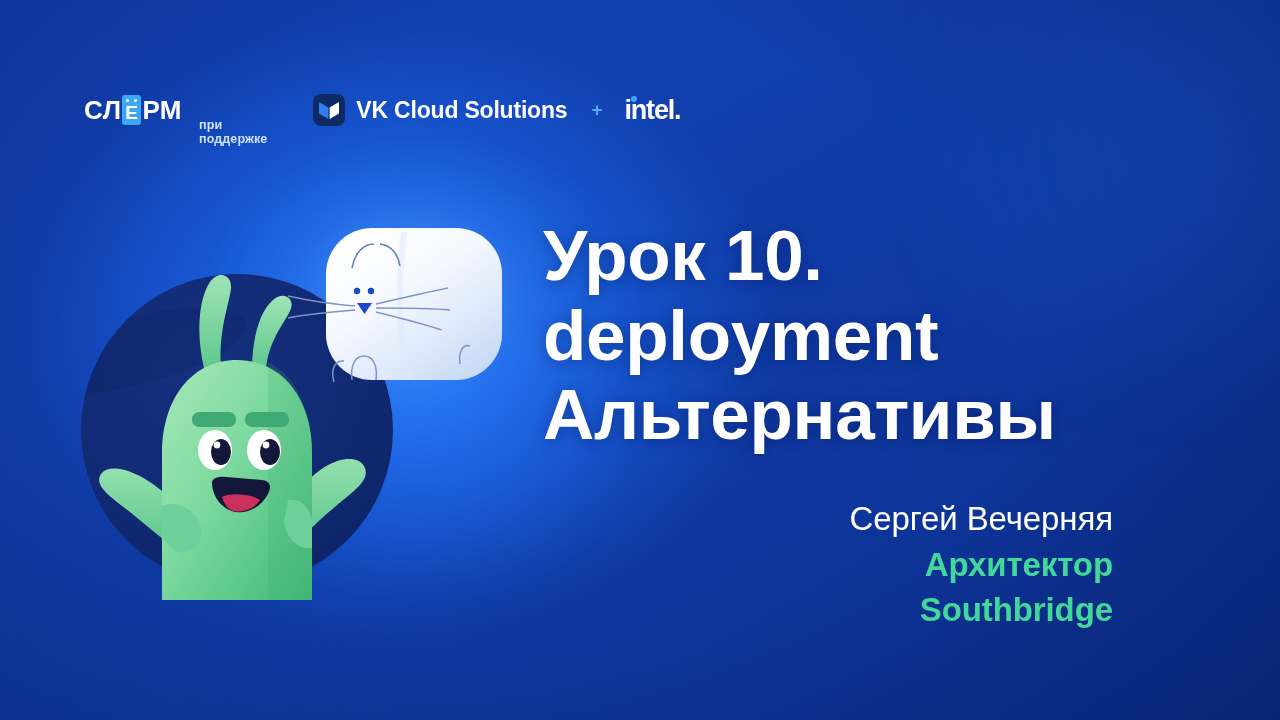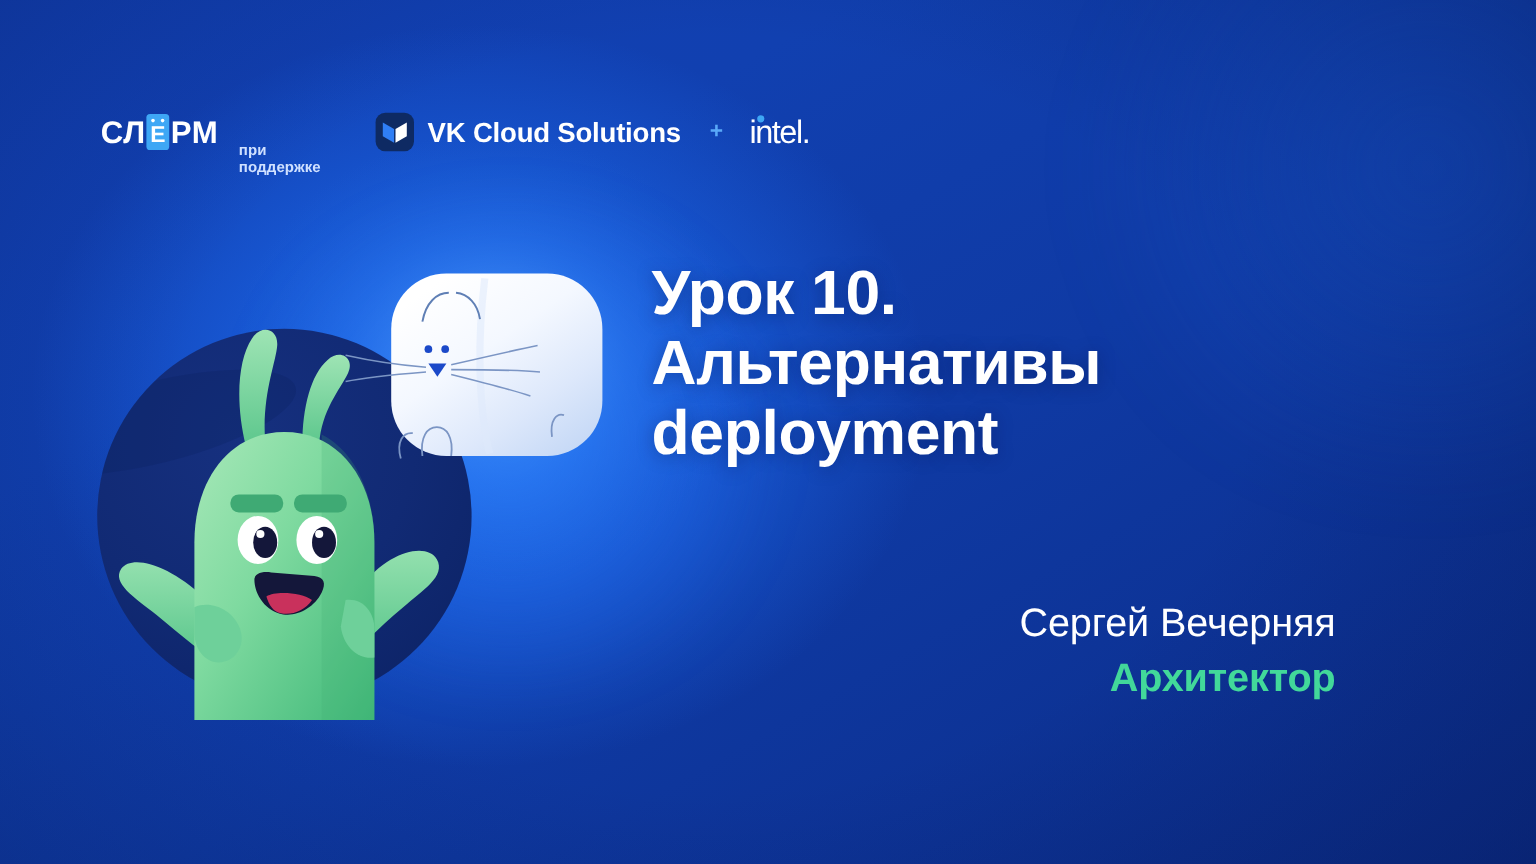--- a/index.html
+++ b/index.html
@@ -97,7 +97,7 @@
 
   .intel {
     display:flex; align-items:flex-end;
-    font-size:27px; font-weight:400; color:#ffffff;
+    font-size:27px; font-weight:700; color:#ffffff;
     letter-spacing:-1.2px; position:relative; line-height:1;justify-content:flex-end;
   }
   .intel .dot-i {

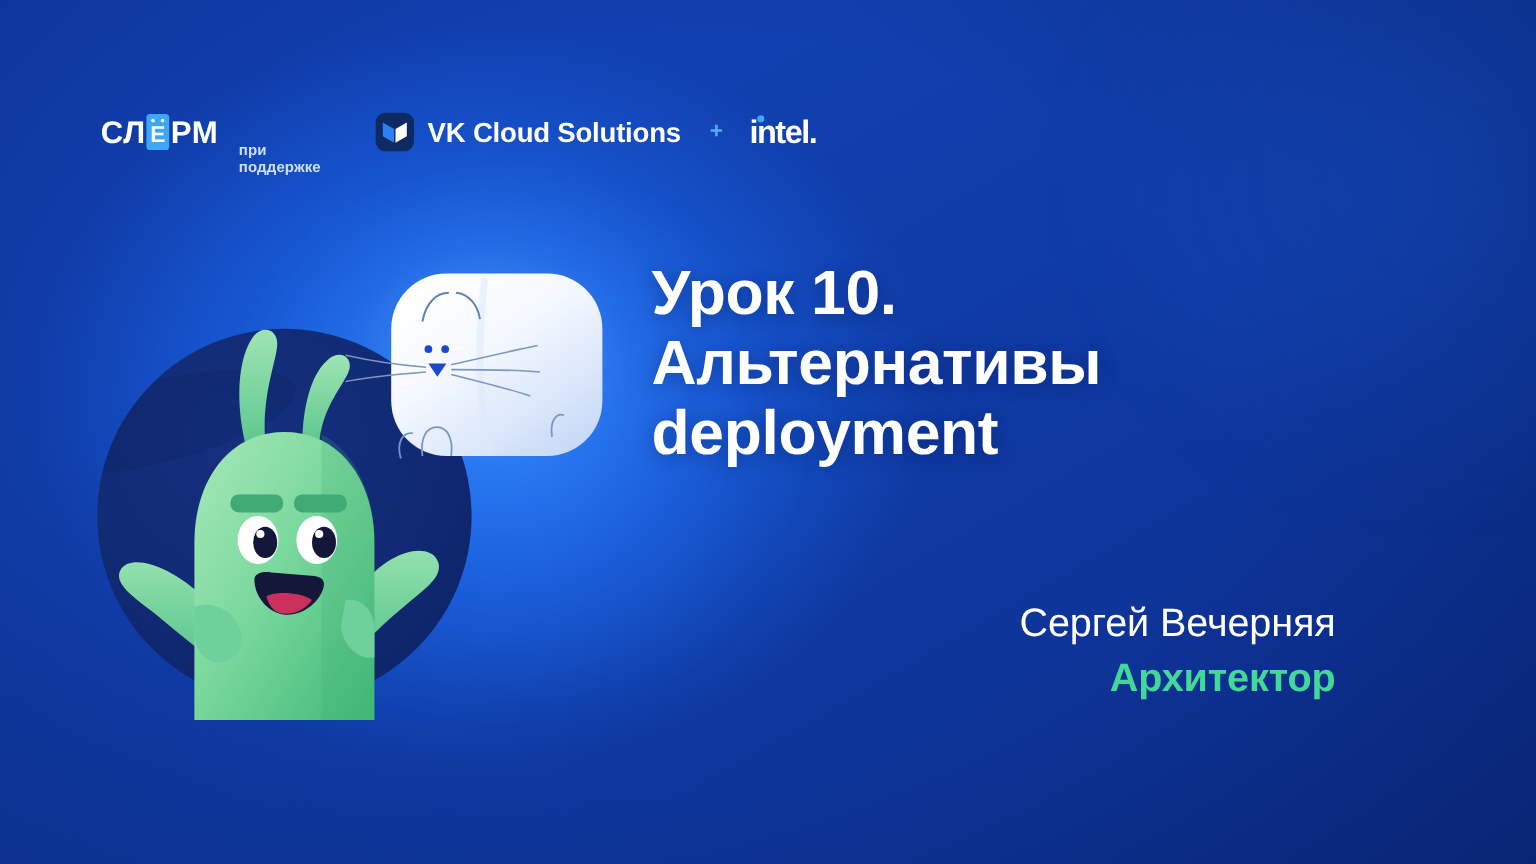--- a/index.html
+++ b/index.html
@@ -117,7 +117,7 @@
   
   .title {
     position:absolute; left:543px; top:216px; width:640px;
-    color:#ffffff; font-weight:700; font-size:52px; line-height:1.12;
+    color:#ffffff; font-weight:700; font-size:71px; line-height:1.12;
     letter-spacing:-0.3px;
     text-shadow:0 2px 14px rgba(3,18,70,0.35);
     z-index:30;

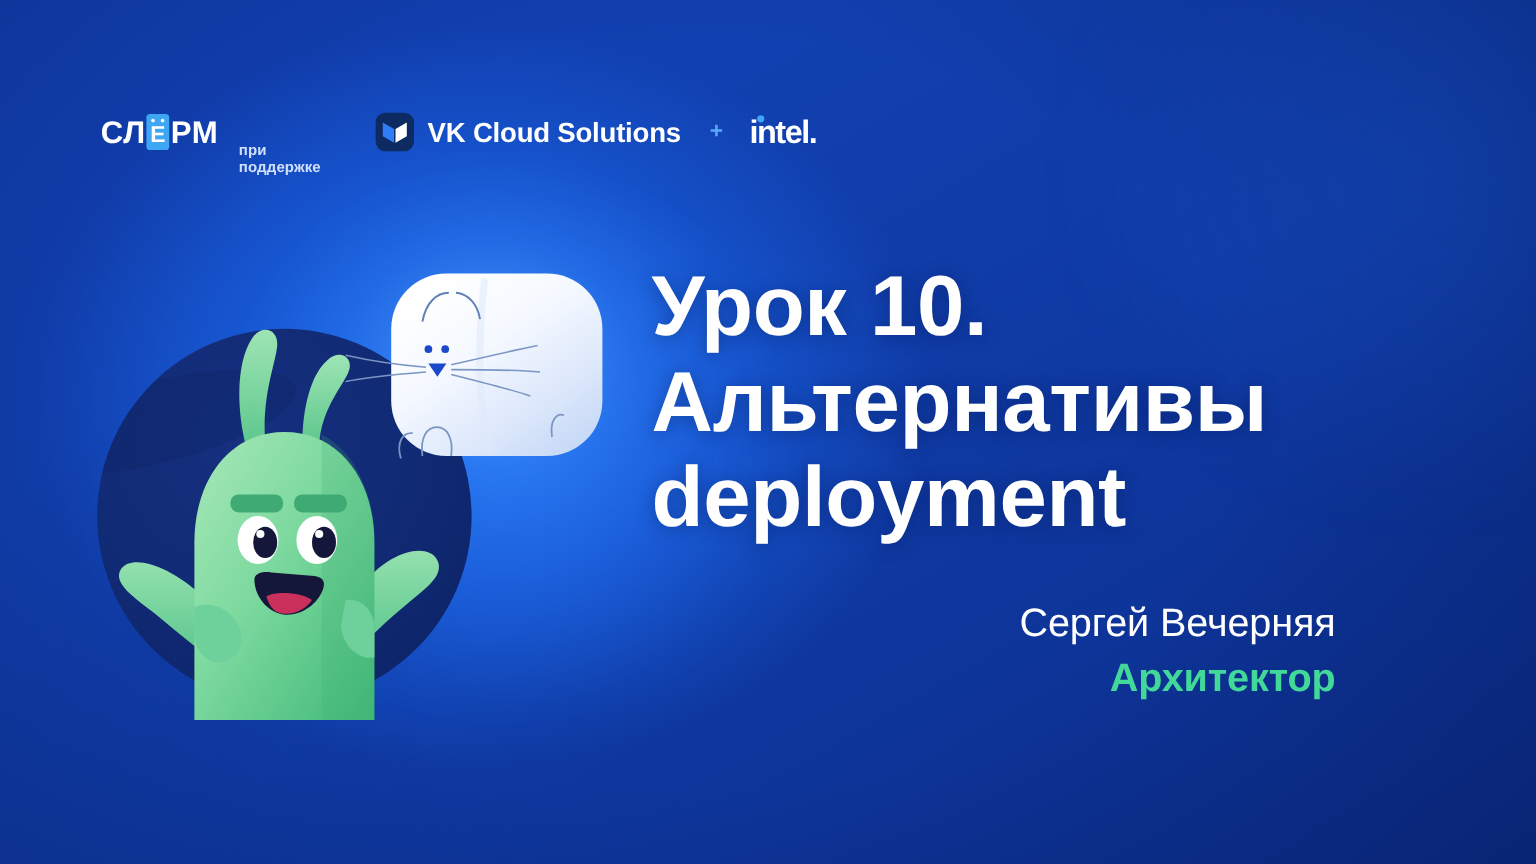--- a/index.html
+++ b/index.html
@@ -293,8 +293,8 @@
 
   <div class="title">
     <div>Урок 10.</div>
+    <div>deployment</div>
     <div>Альтернативы</div>
-    <div>deployment</div>
   </div>
 
   <div class="speaker">

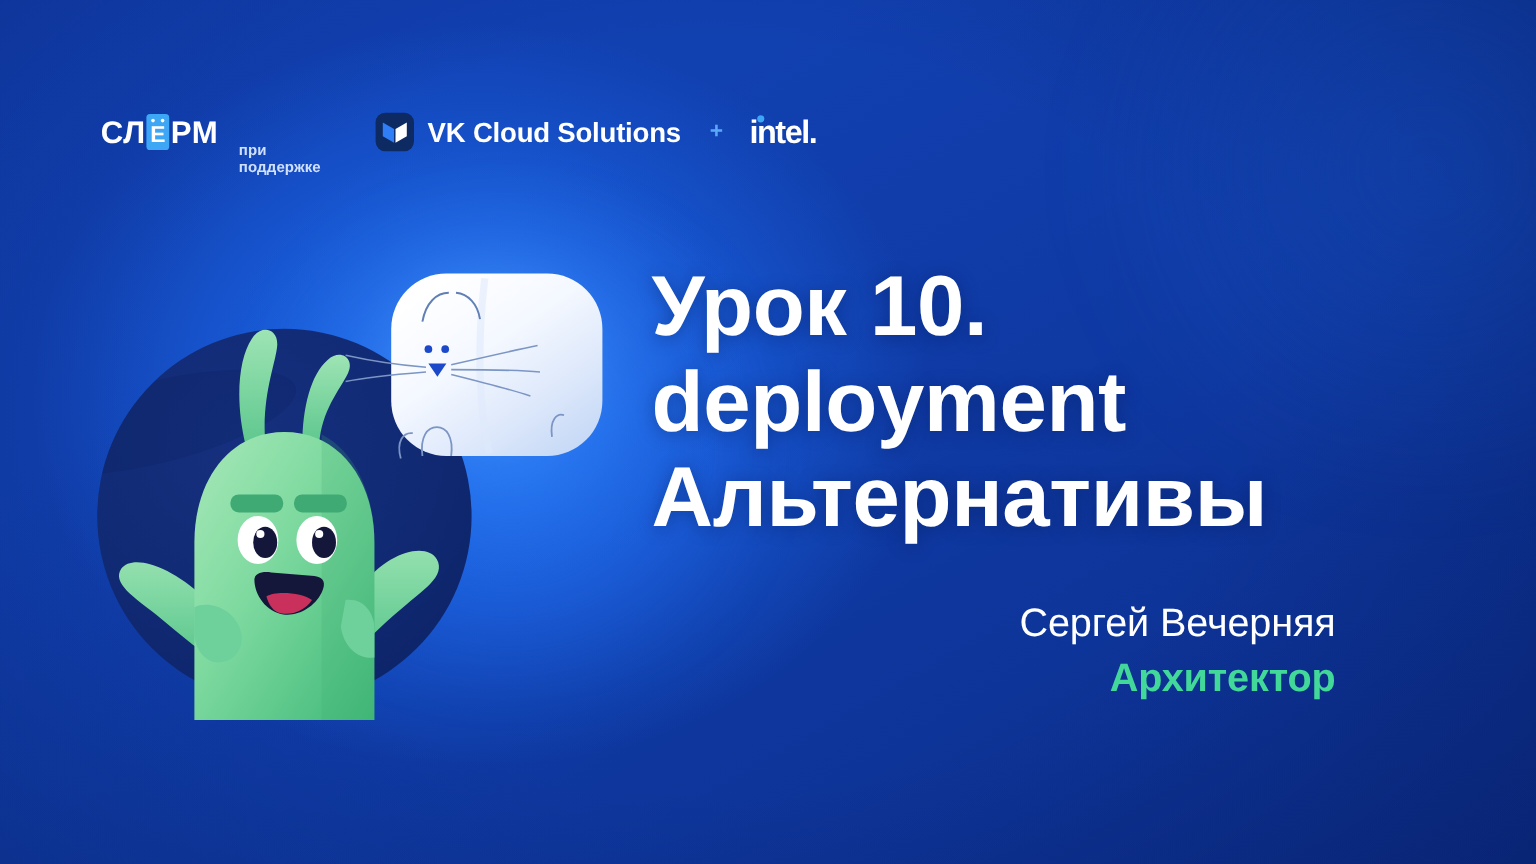--- a/index.html
+++ b/index.html
@@ -300,6 +300,7 @@
   <div class="speaker">
     <div class="speaker-name">Сергей Вечерняя</div>
     <div class="speaker-role">Архитектор</div>
+    <div class="speaker-org">Southbridge</div>
   </div>
 </div>
 

